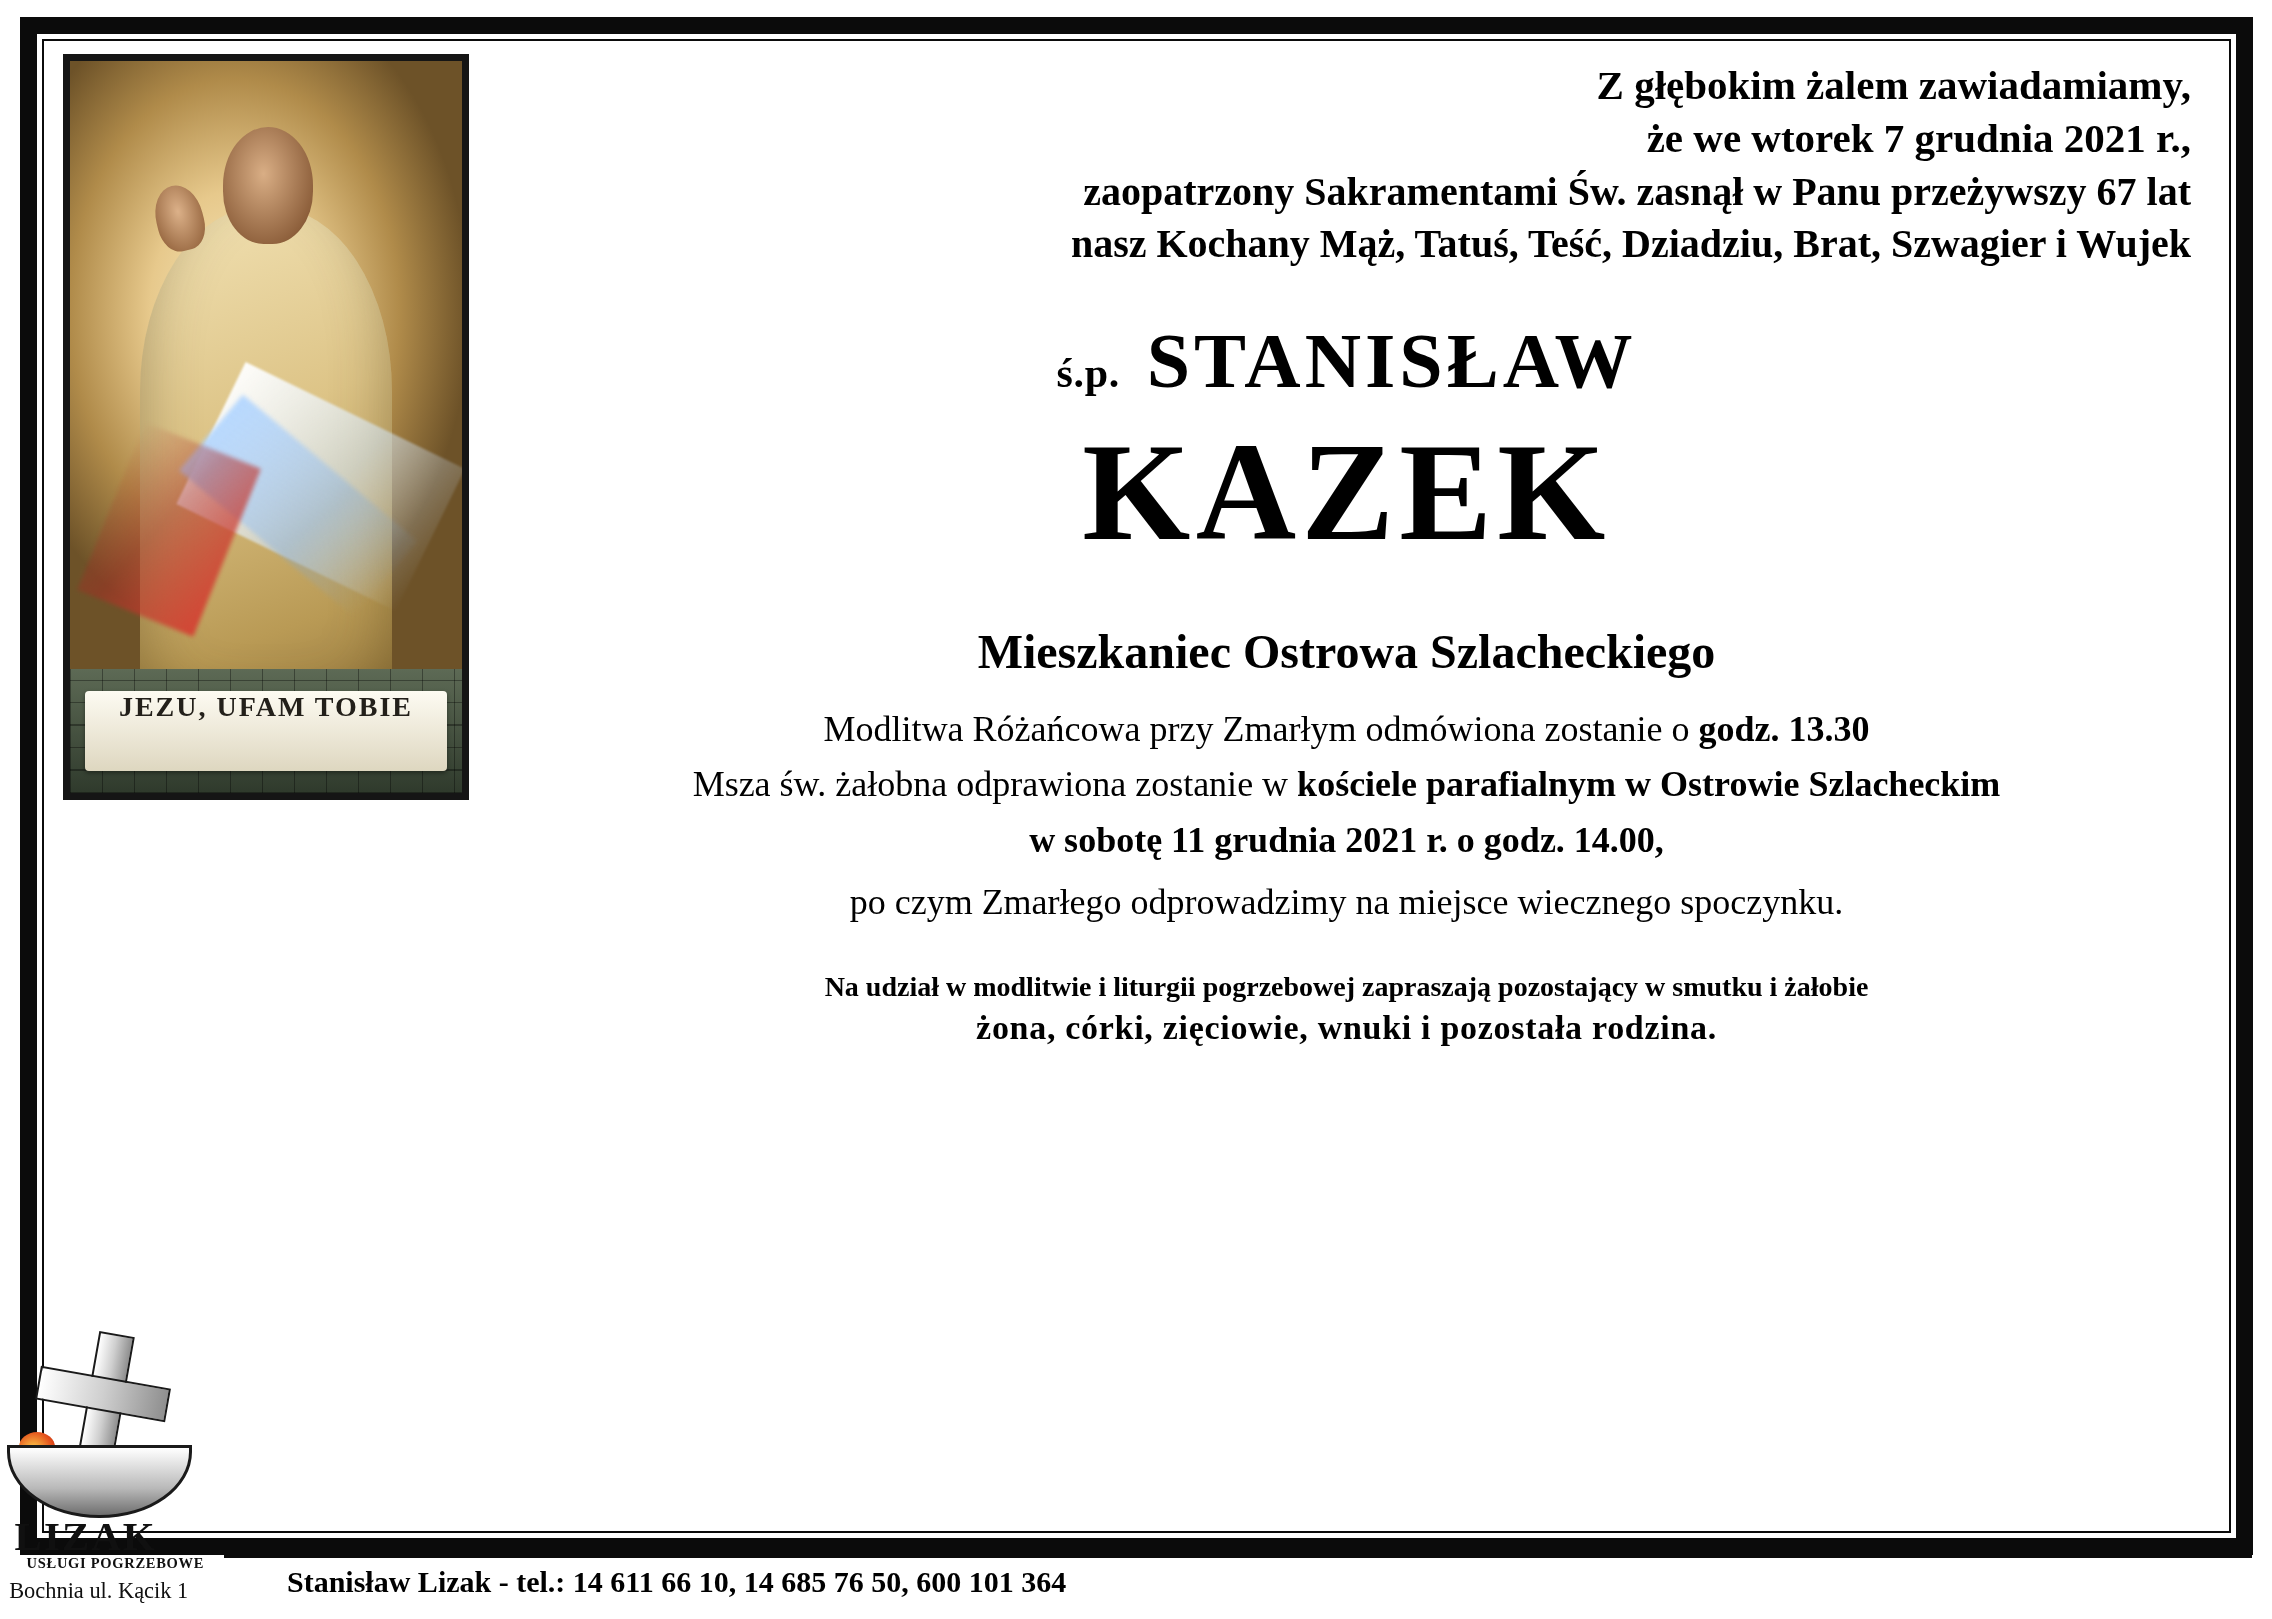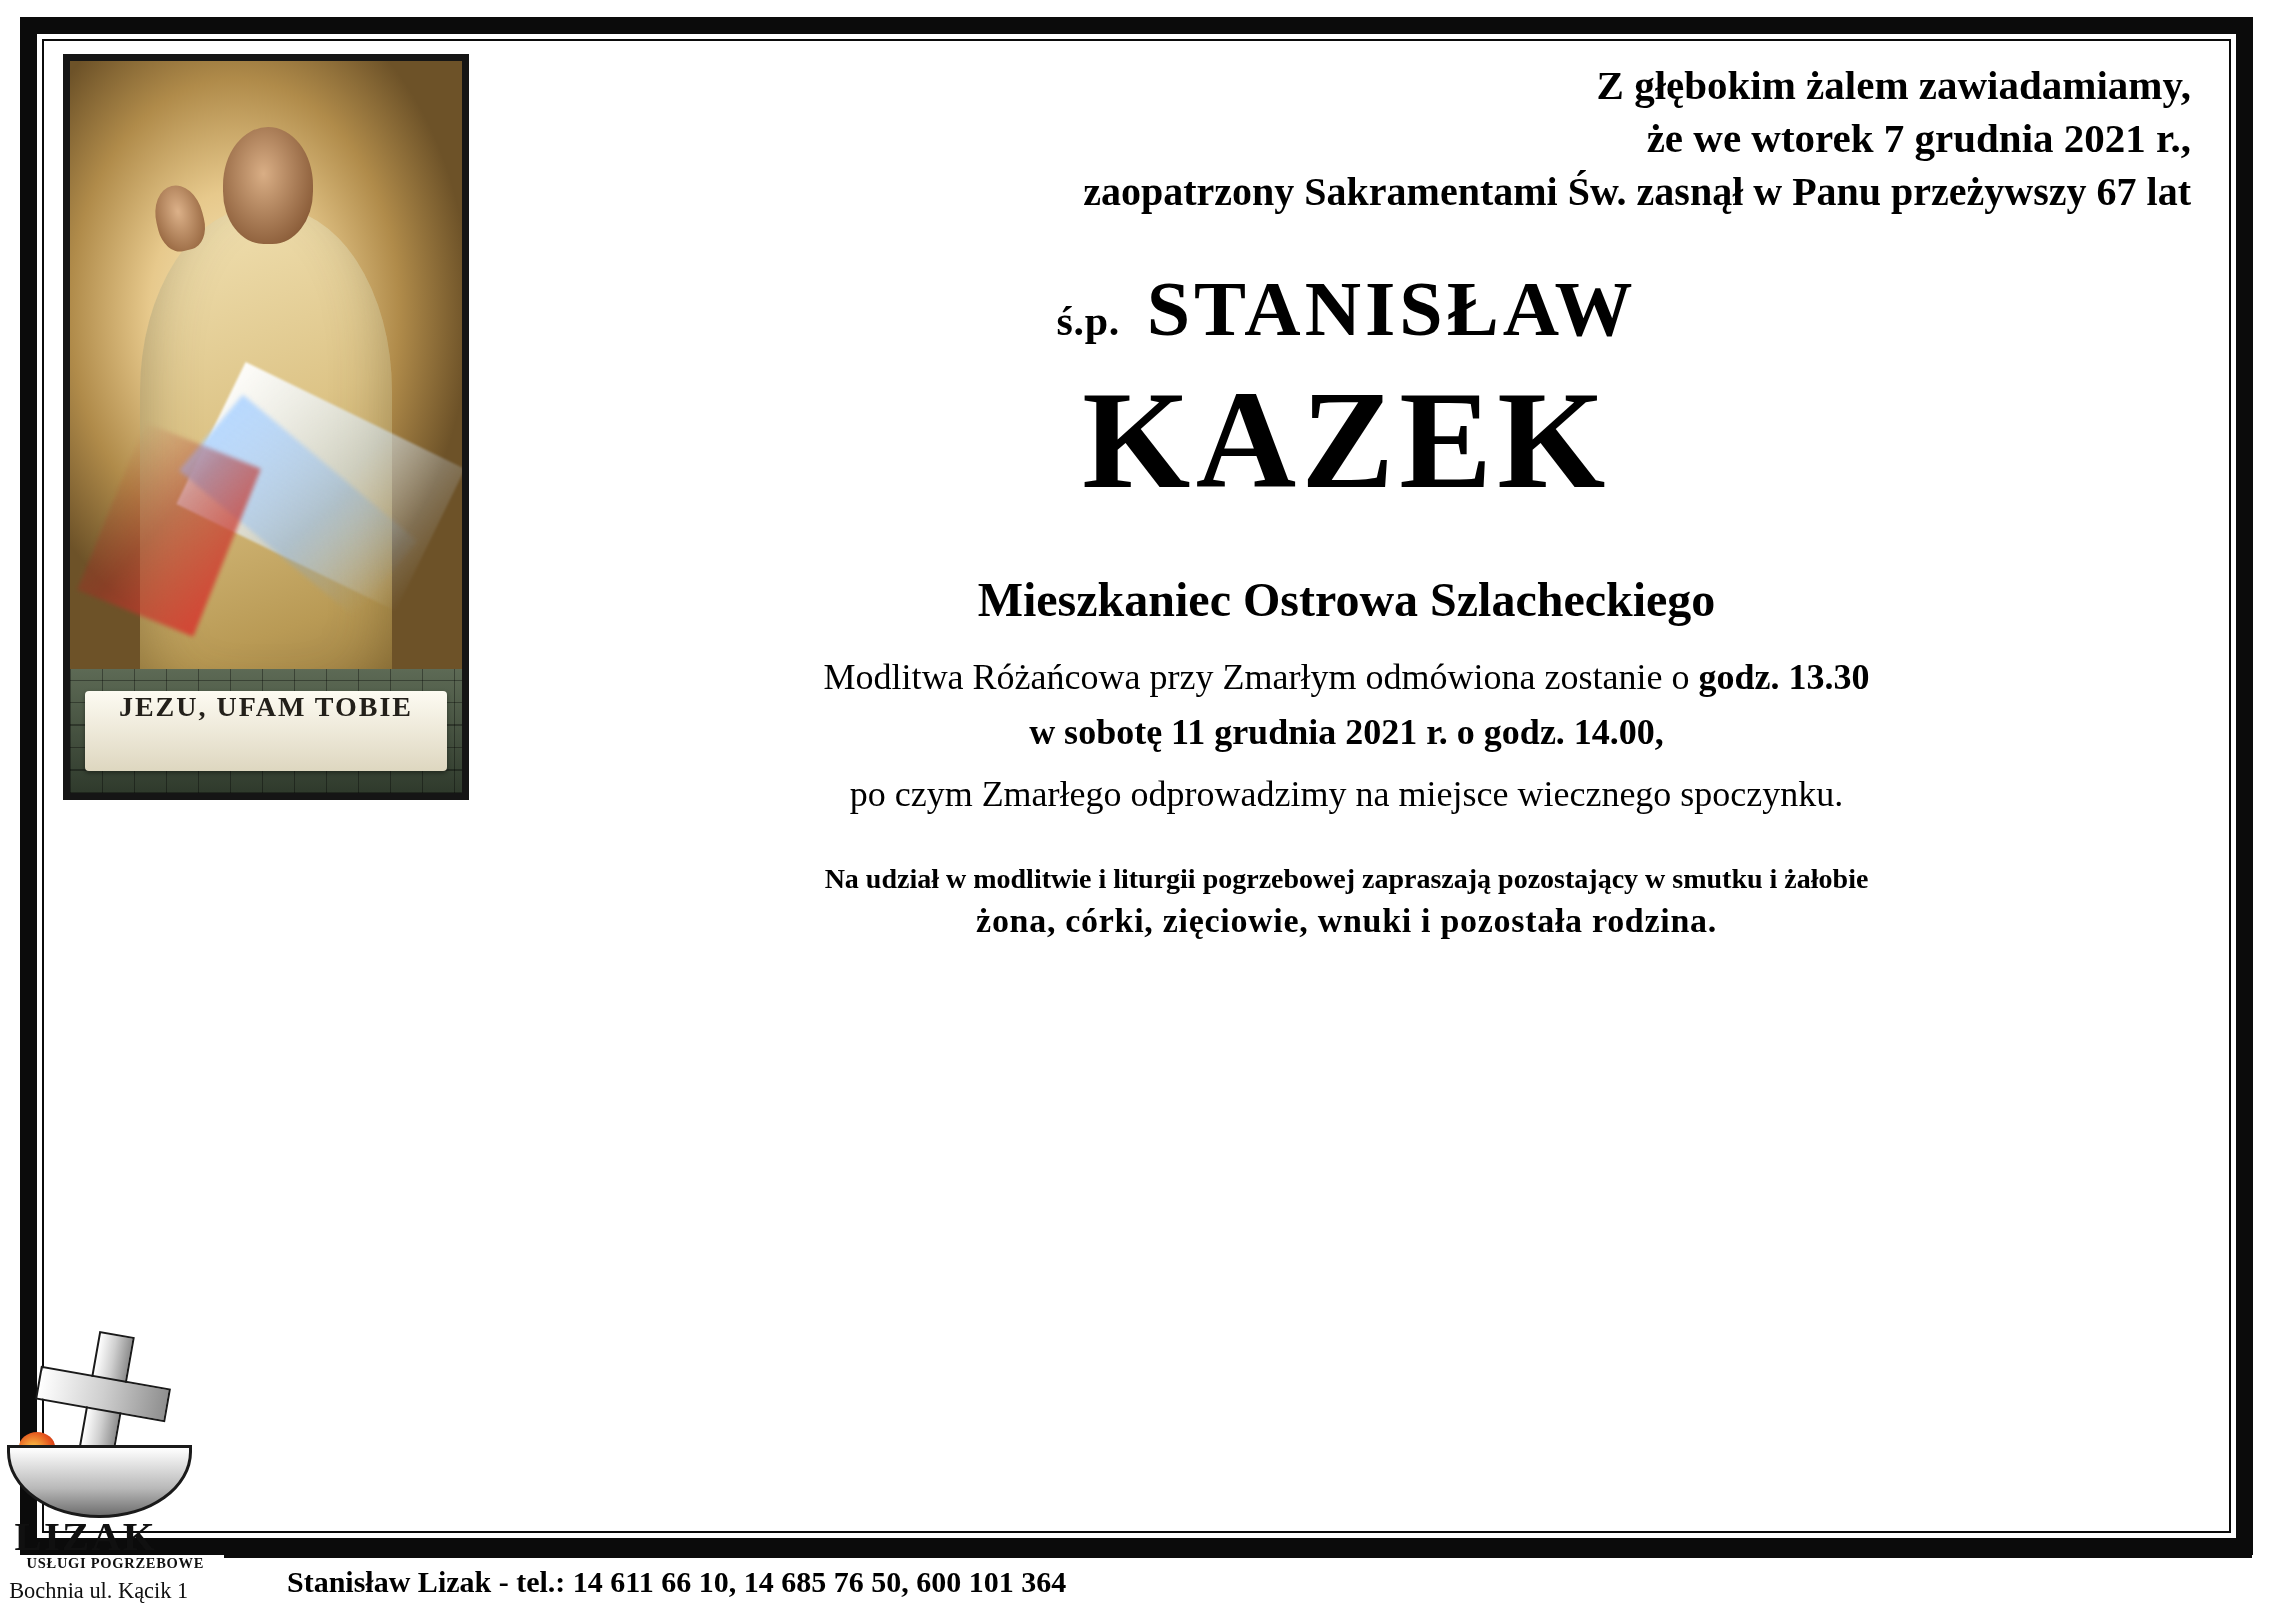--- a/index.html
+++ b/index.html
@@ -388,6 +388,7 @@
       <span class="l1">Z głębokim żalem zawiadamiamy,</span>
       <span class="l2">że we wtorek 7 grudnia 2021 r.,</span>
       <span class="l3">zaopatrzony Sakramentami Św. zasnął w Panu przeżywszy 67 lat</span>
+      <span class="l4">nasz Kochany Mąż, Tatuś, Teść, Dziadziu, Brat, Szwagier i Wujek</span>
     </div>
 
     <div class="sp-line">

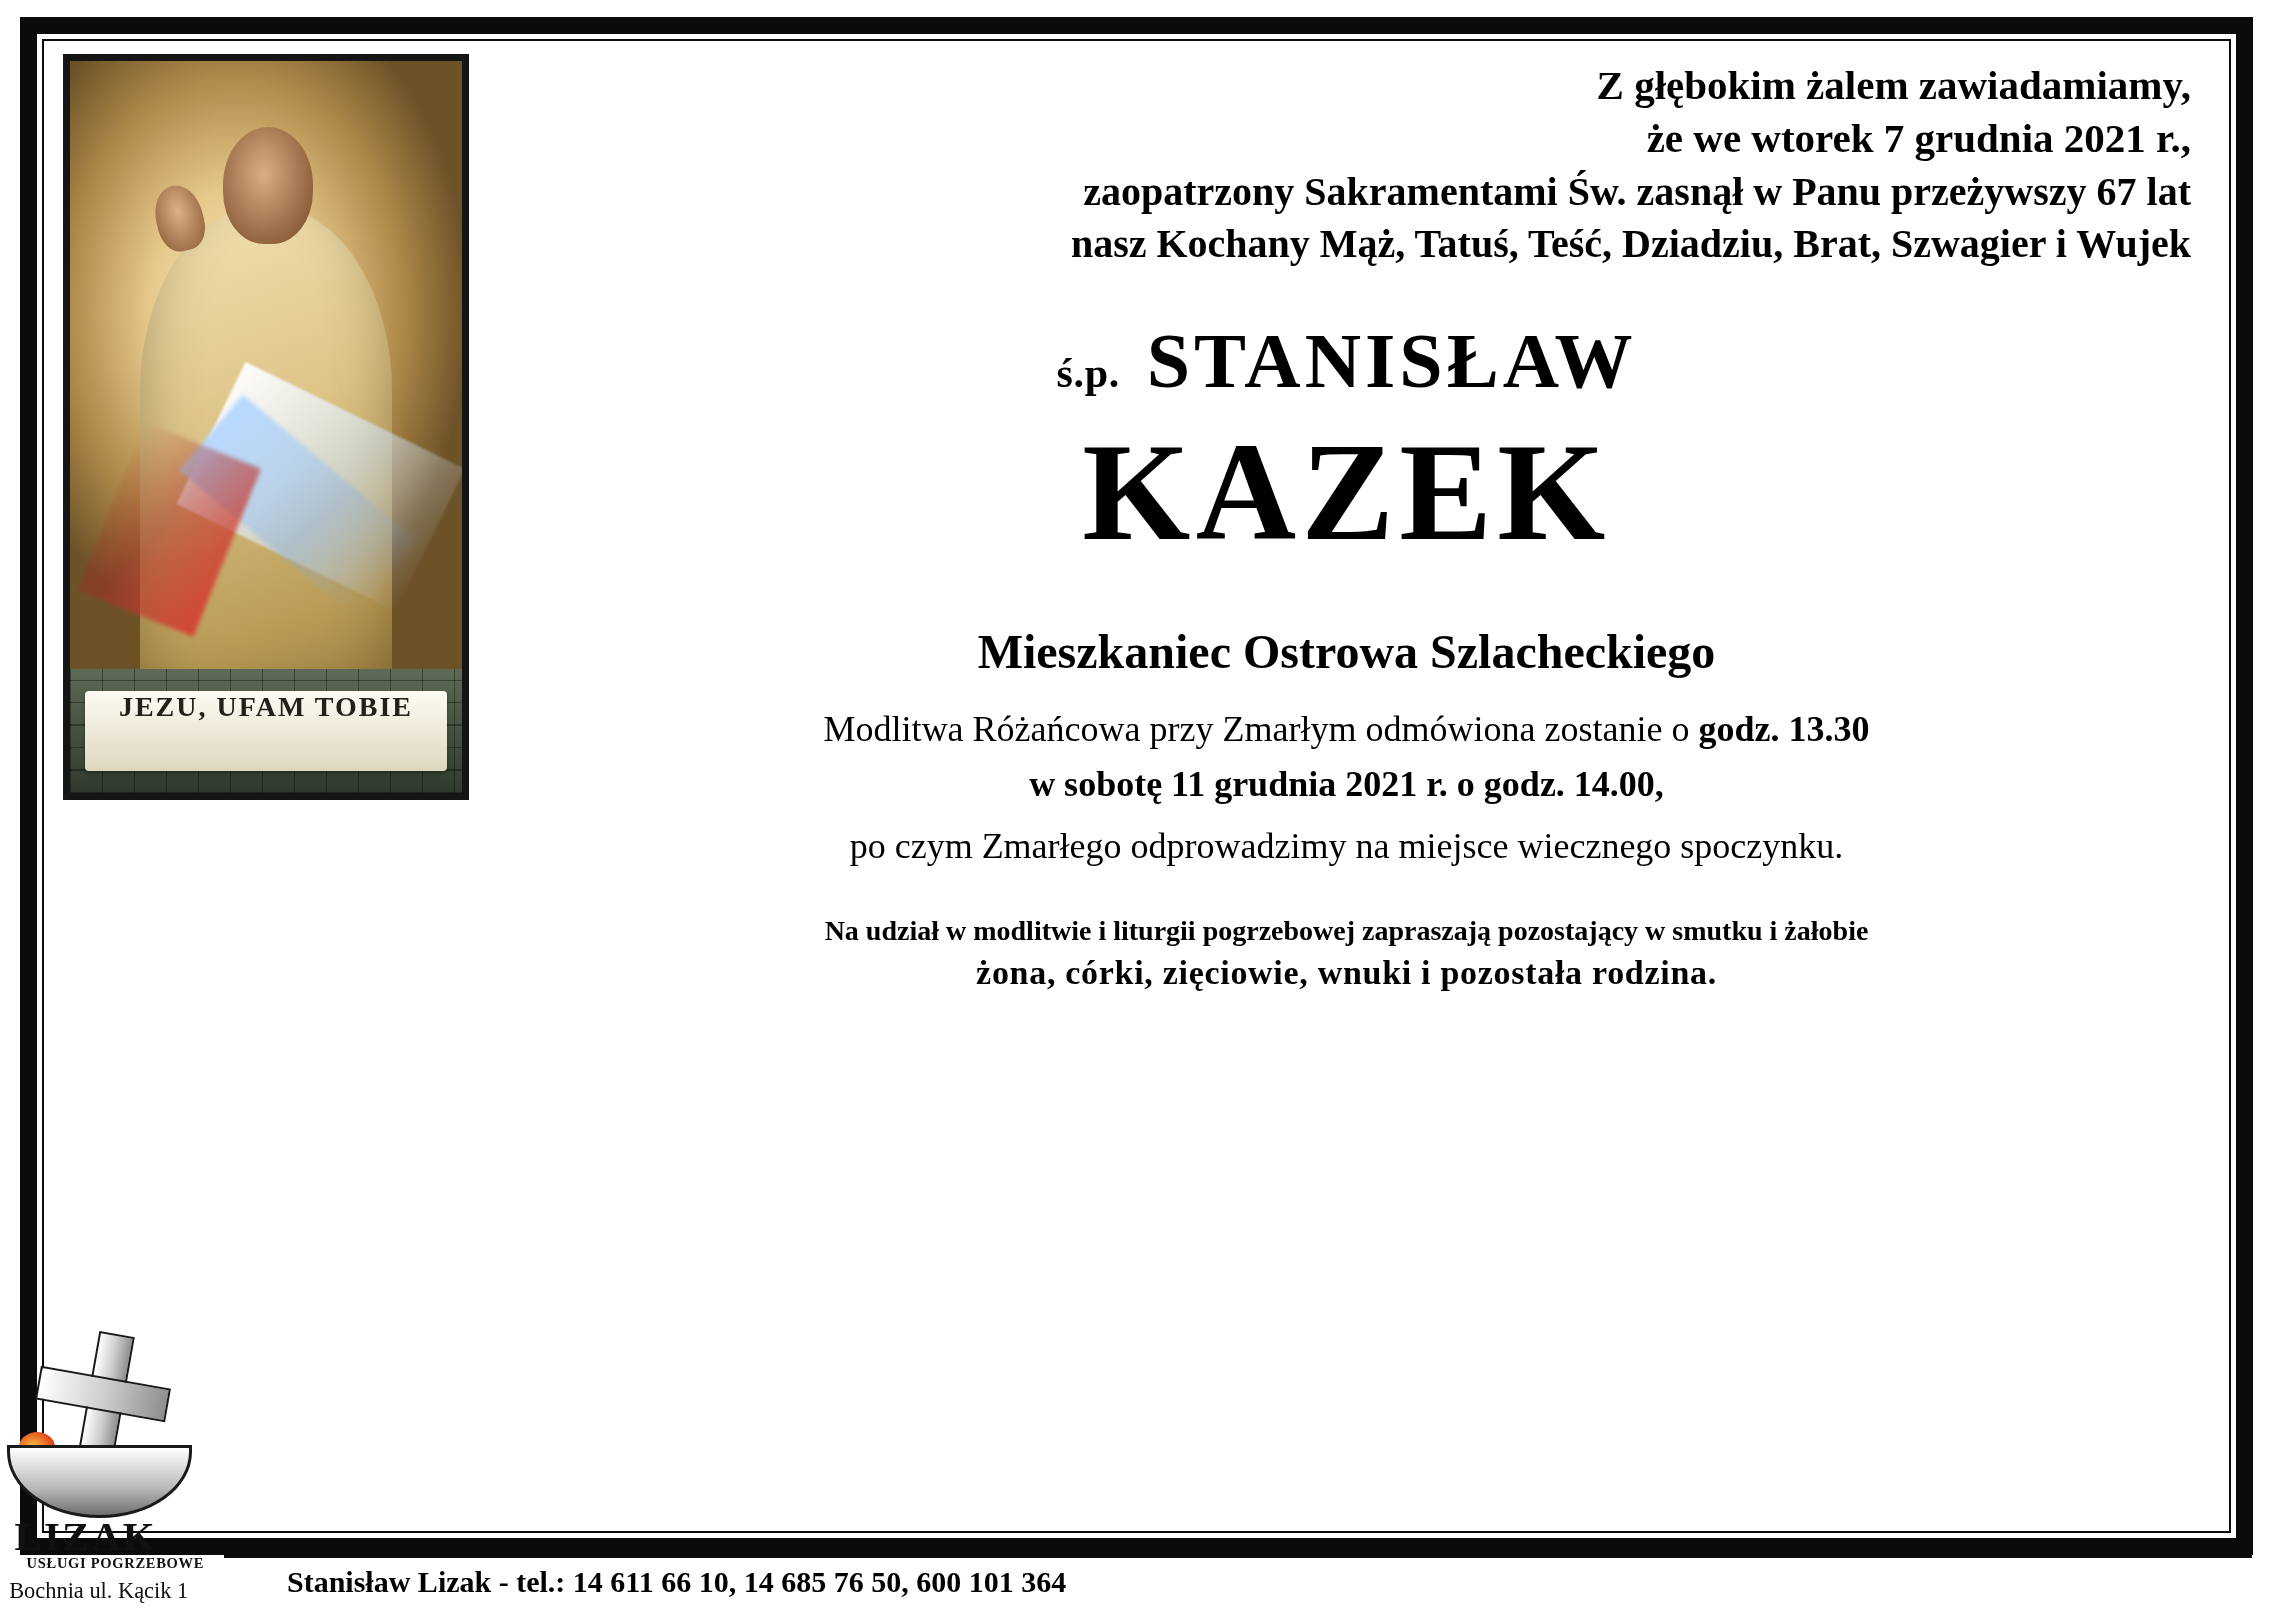--- a/index.html
+++ b/index.html
@@ -404,6 +404,9 @@
       <p>
         <span>Modlitwa Różańcowa przy Zmarłym odmówiona zostanie o </span><b>godz. 13.30</b>
       </p>
+      <p>
+        <span>Msza św. żałobna odprawiona zostanie w </span><b>kościele parafialnym w Ostrowie Szlacheckim</b>
+      </p>
       <p class="full-bold">w sobotę 11 grudnia 2021 r. o godz. 14.00,</p>
       <p class="closing">po czym Zmarłego odprowadzimy na miejsce wiecznego spoczynku.</p>
     </div>

